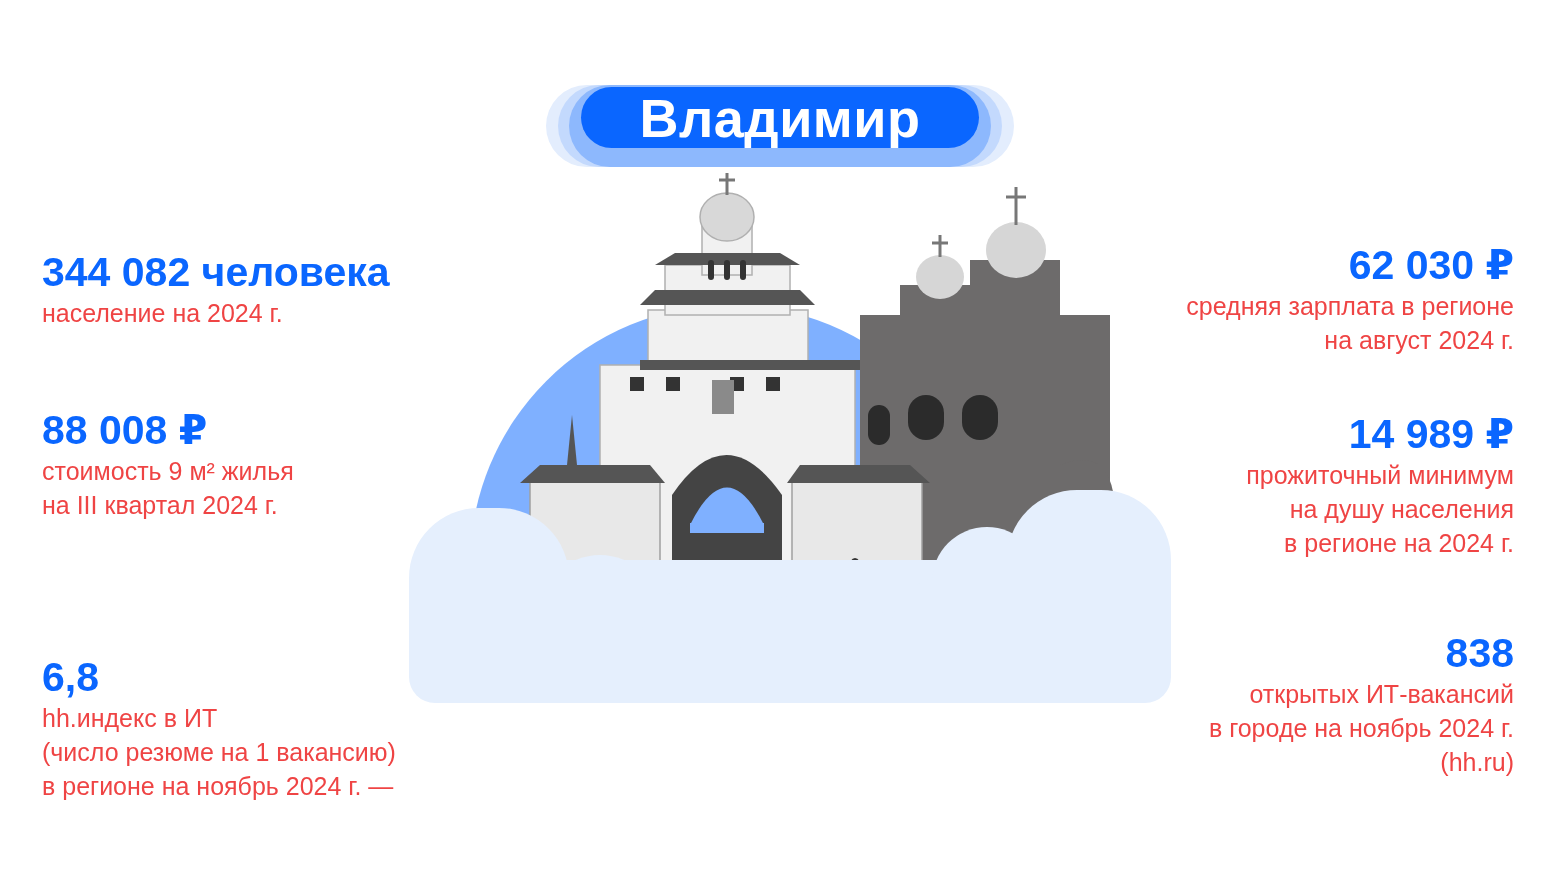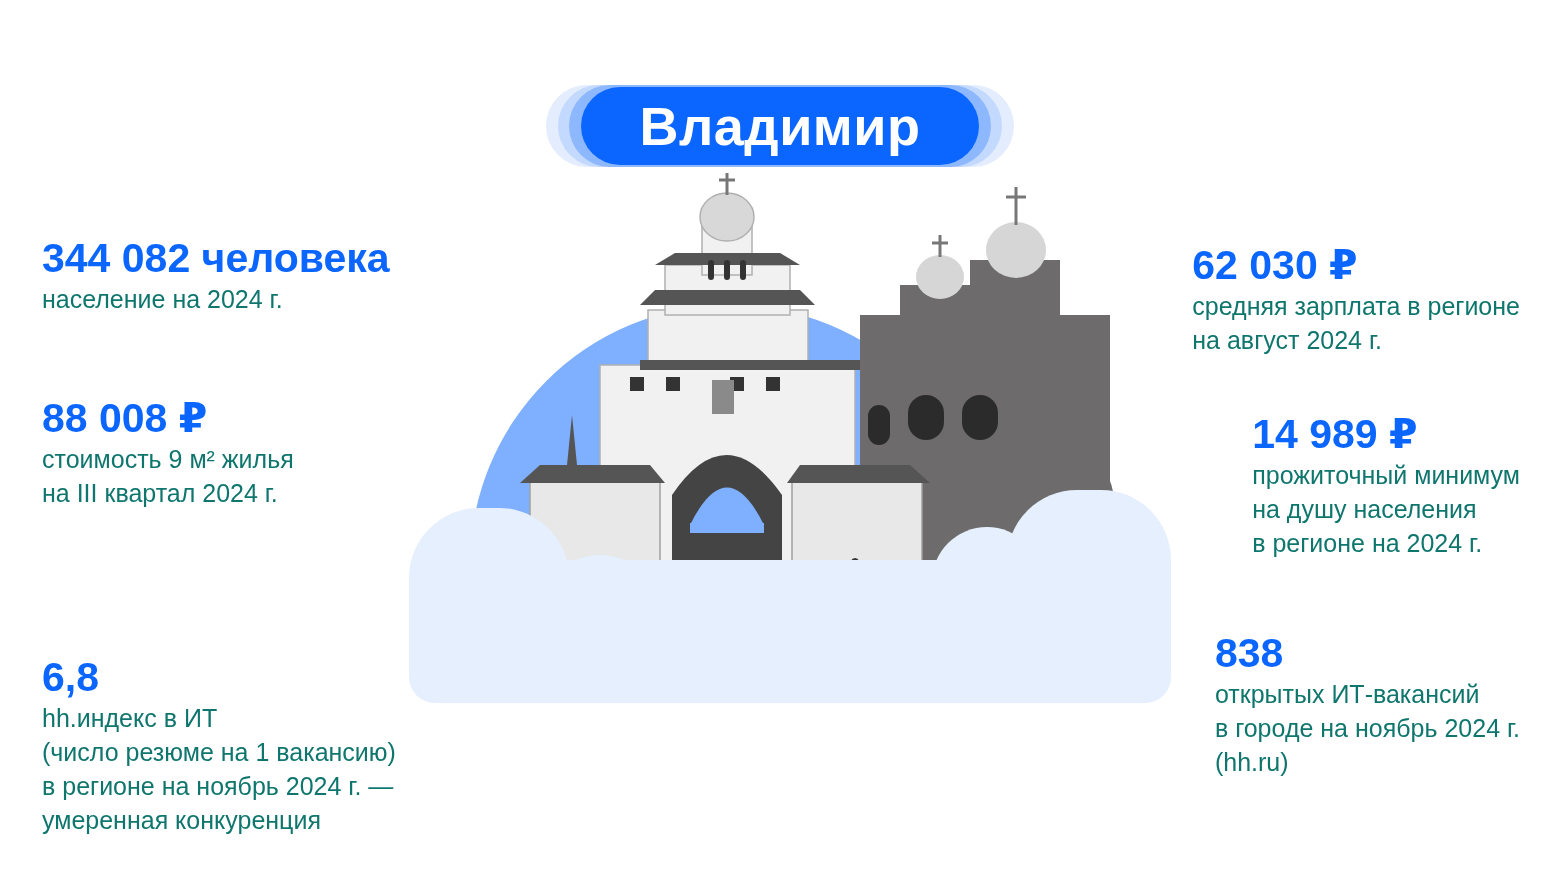--- a/index.html
+++ b/index.html
@@ -13,7 +13,7 @@
   .echo2 { left: 558px; width: 444px; background: #c3d9fd; }
   .echo3 { left: 569px; width: 422px; background: #8db8fd; }
   .title-pill {
-    position: absolute; left: 581px; top: 87px; width: 398px; height: 78px;
+    position: absolute; left: 581px; top: 87px; width: 398px; height: 61px;
     border-radius: 39px; background: #0a66ff; color: #fff;
     display: flex; align-items: center; justify-content: center;
     font-size: 54px; font-weight: bold; letter-spacing: 0.5px;

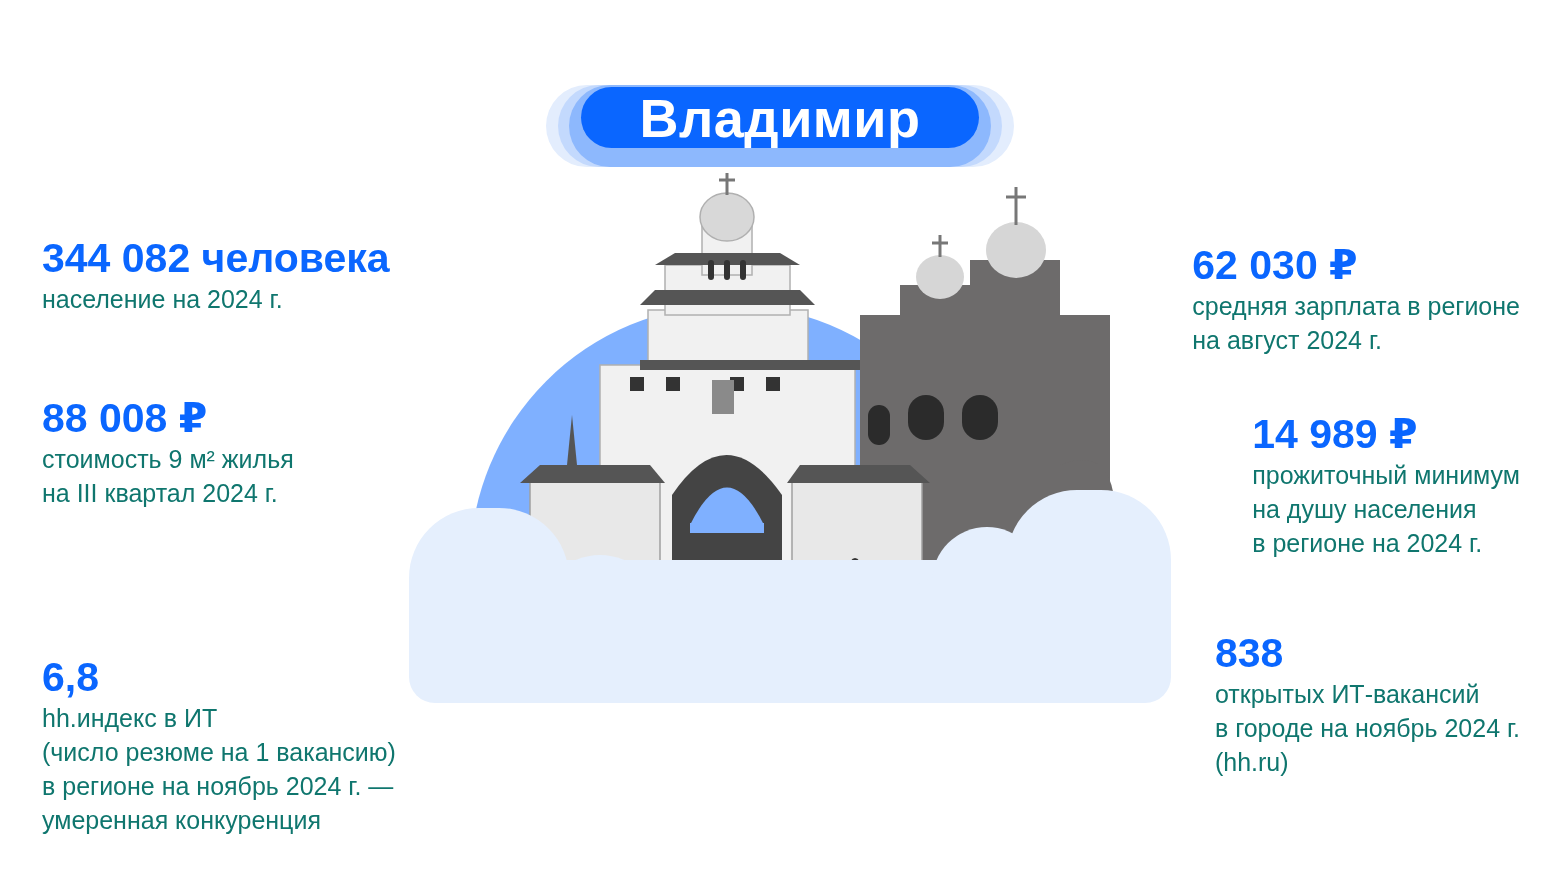--- a/index.html
+++ b/index.html
@@ -125,7 +125,7 @@
   <div class="cloud" style="left:1007px; top:490px; width:164px; height:140px; border-radius:70px 70px 0 0;"></div>
 </div>
 
-<div class="stat left" style="top:234px;">
+<div class="stat left" style="top:248px;">
   <div class="value">344 082 человека</div>
   <div class="desc">население на 2024 г.</div>
 </div>

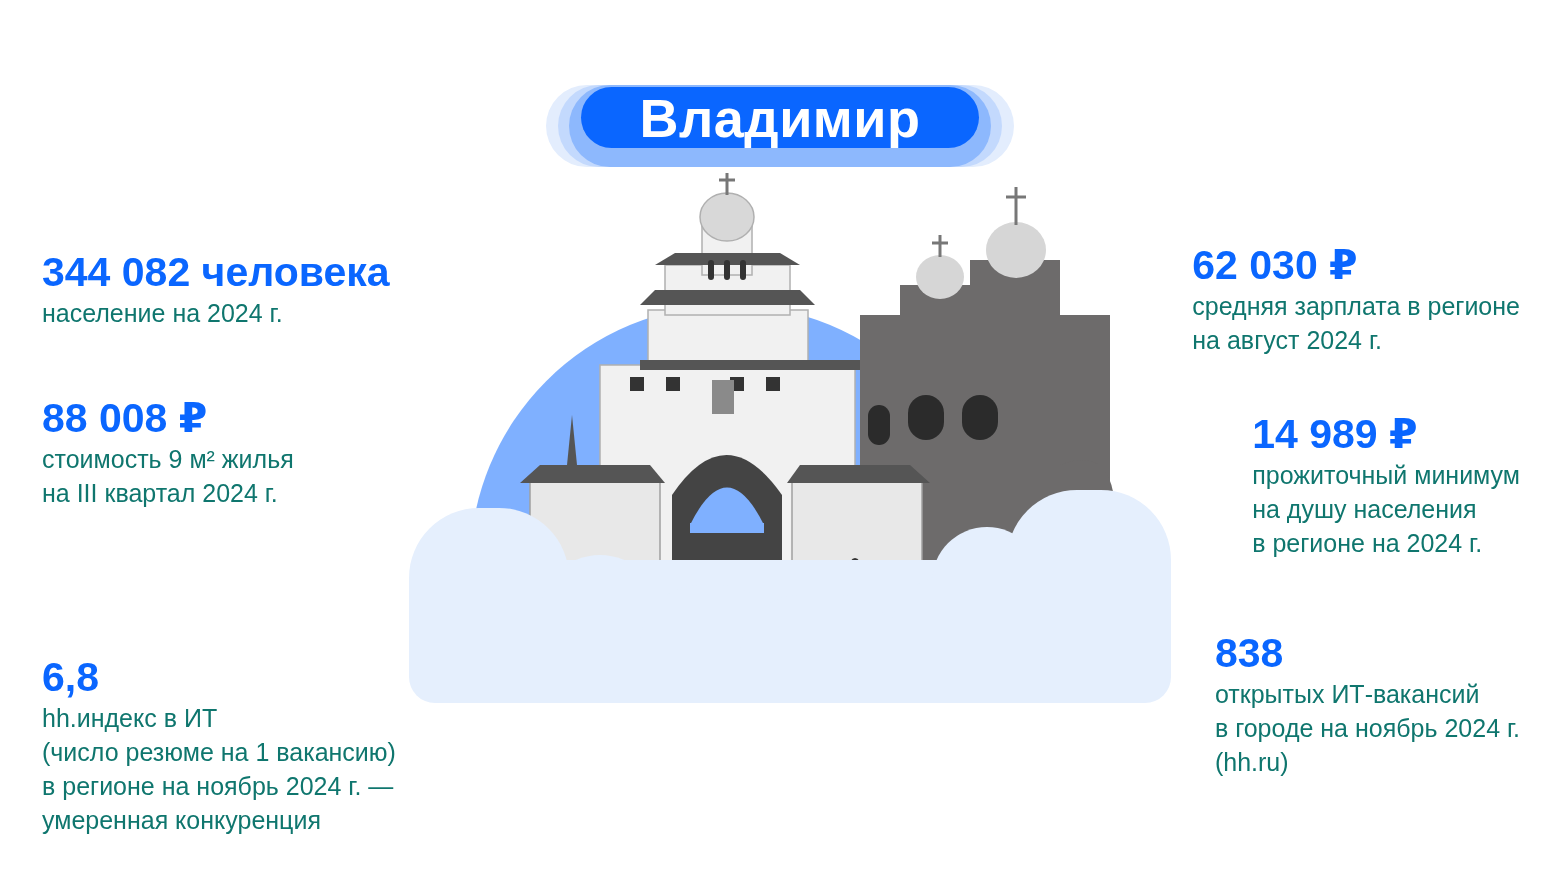--- a/index.html
+++ b/index.html
@@ -33,7 +33,7 @@
   .stat .value { color: #0a66ff; font-weight: bold; font-size: 41px; line-height: 48px; }
   .stat .desc { font-size: 25px; line-height: 34px; color: #0f766e; }
   .left { left: 42px; text-align: left; }
-  .right { right: 40px; text-align: left; margin-left: 46px; }
+  .right { right: 46px; text-align: right; margin-left: 46px; }
 </style>
 </head>
 <body>

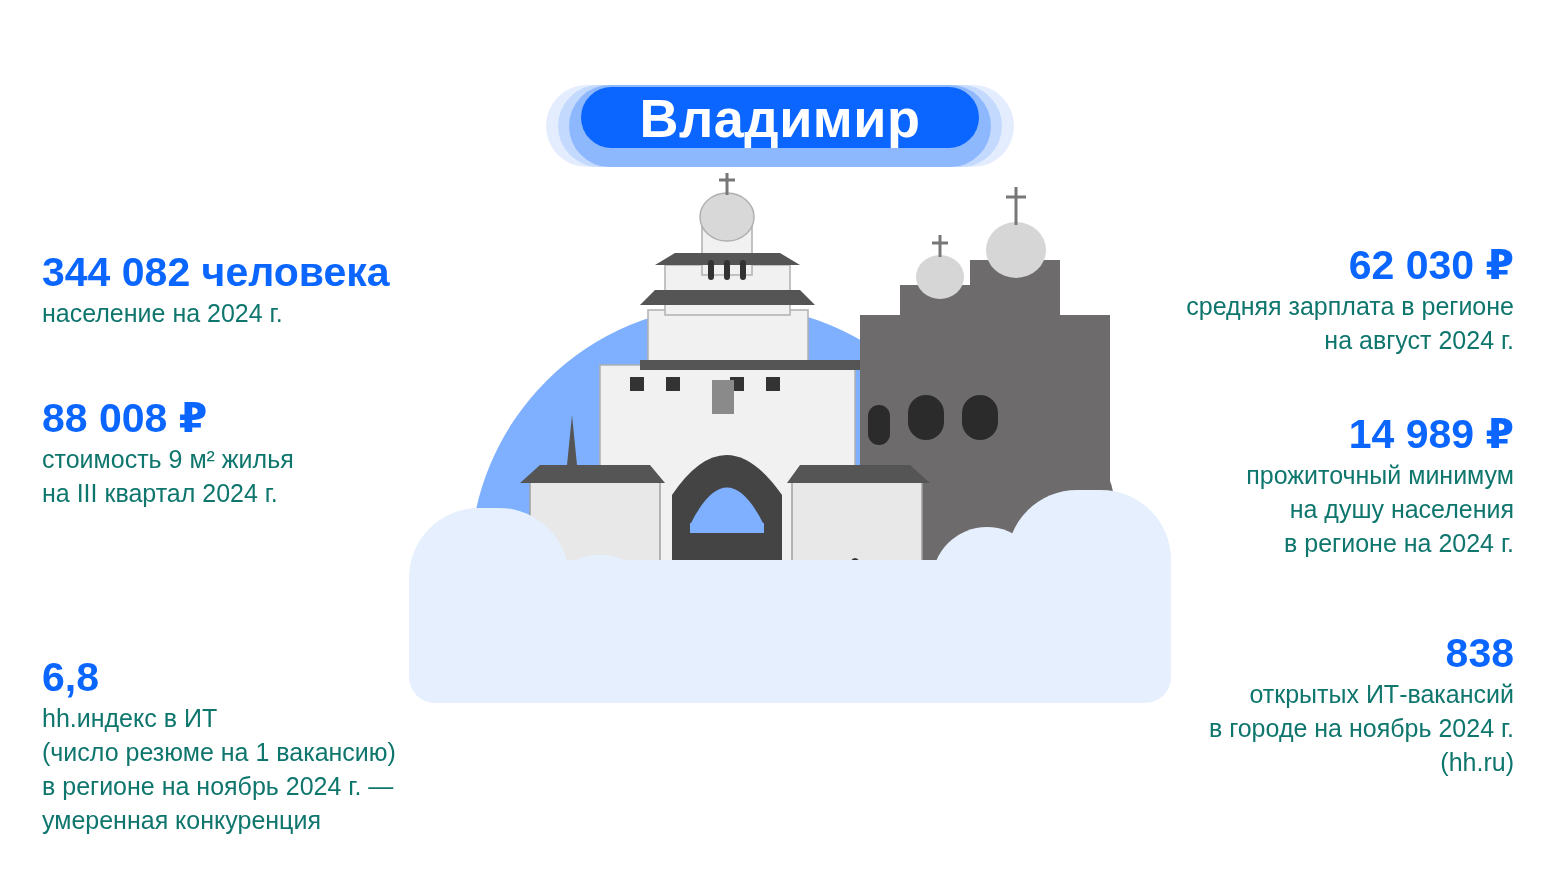--- a/index.html
+++ b/index.html
@@ -31,7 +31,7 @@
   
   .stat { position: absolute; }
   .stat .value { color: #0a66ff; font-weight: bold; font-size: 41px; line-height: 48px; }
-  .stat .desc { font-size: 25px; line-height: 34px; color: #0f766e; }
+  .stat .desc { font-size: 25px; line-height: 34px; color: #ef4444; }
   .left { left: 42px; text-align: left; }
   .right { right: 46px; text-align: right; margin-left: 46px; }
 </style>

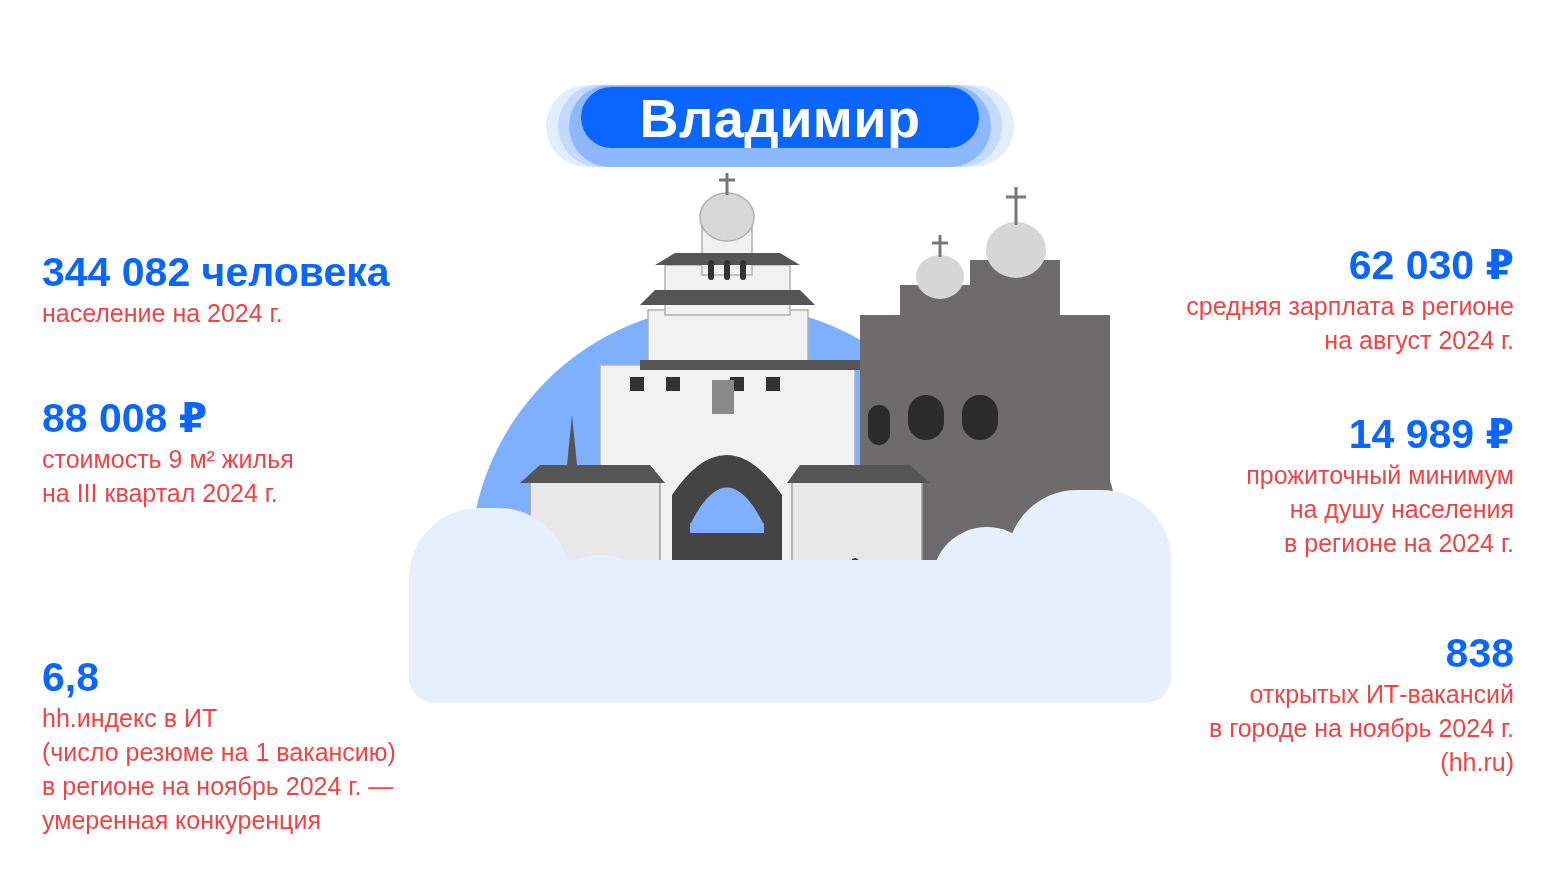--- a/index.html
+++ b/index.html
@@ -130,7 +130,7 @@
   <div class="desc">население на 2024 г.</div>
 </div>
 
-<div class="stat left" style="top:394px;">
+<div class="stat left" style="top:406px;">
   <div class="value">88 008 ₽</div>
   <div class="desc">стоимость 9 м² жилья</div>
   <div class="desc">на III квартал 2024 г.</div>

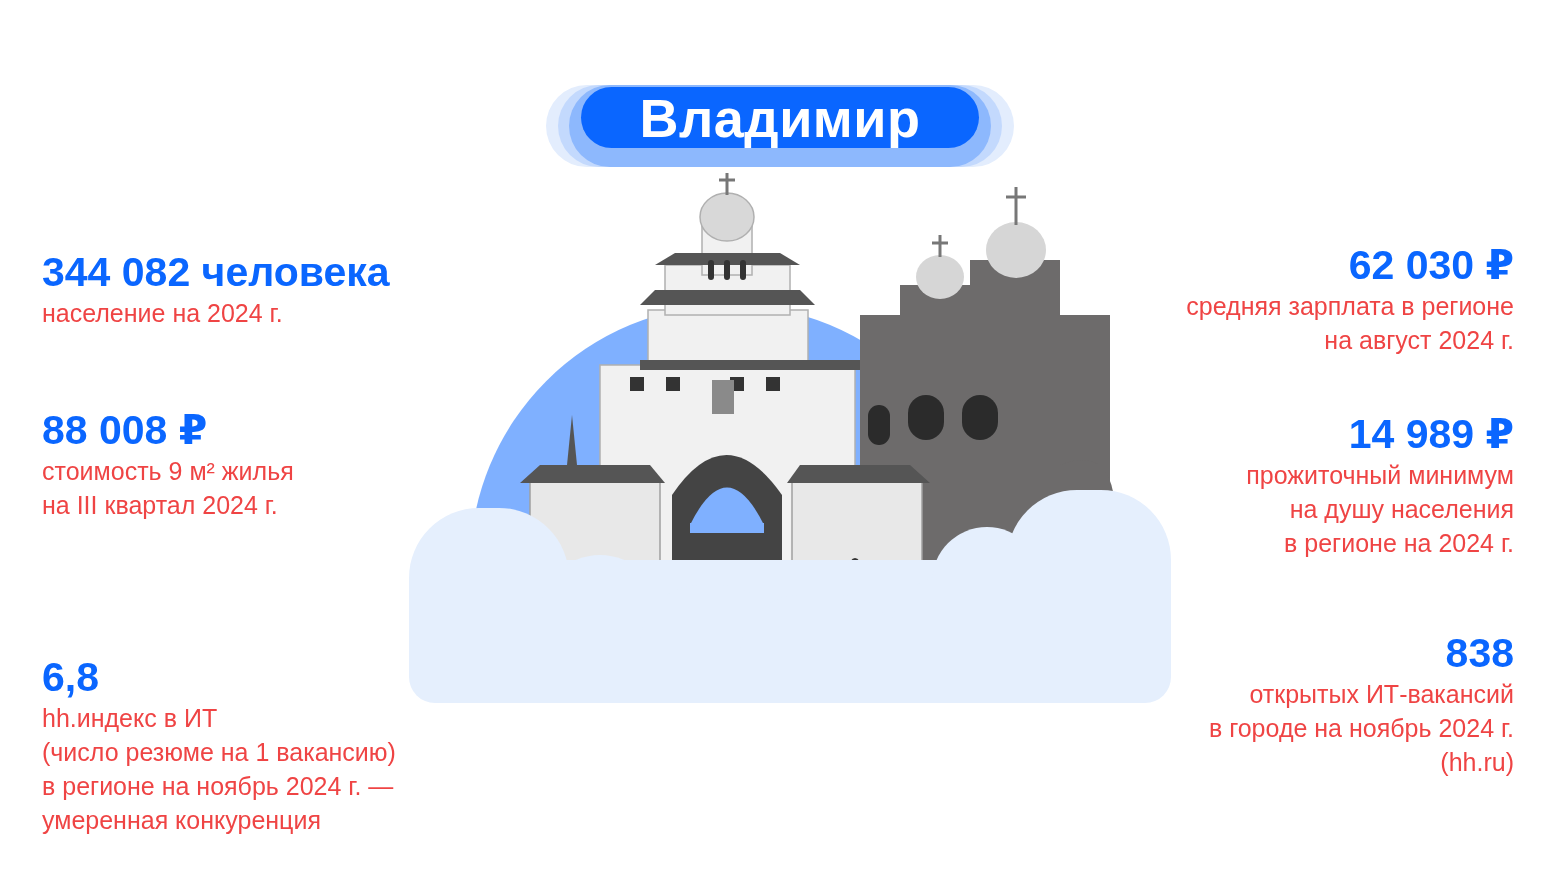--- a/index.html
+++ b/index.html
@@ -141,7 +141,6 @@
   <div class="desc">hh.индекс в ИТ</div>
   <div class="desc">(число резюме на 1 вакансию)</div>
   <div class="desc">в регионе на ноябрь 2024 г. —</div>
-  <div class="desc">умеренная конкуренция</div>
 </div>
 
 <div class="stat right" style="top:241px;">

